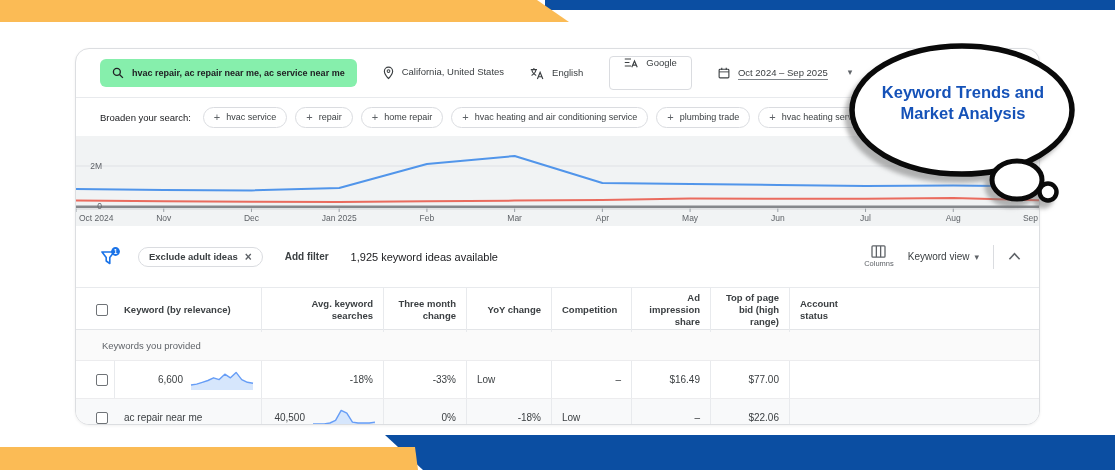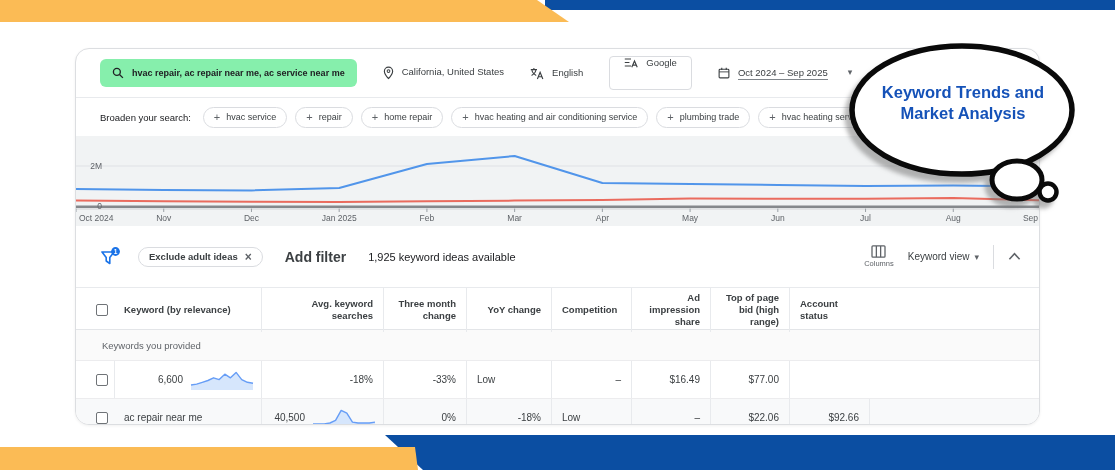--- a/index.html
+++ b/index.html
@@ -44,7 +44,7 @@
   .fchip { display:flex; align-items:center; border:1px solid #dadce0; border-radius:14px;
            padding:3px 10px; font-size:9.5px; font-weight:600; color:#3c4043; margin-left:16px; white-space:nowrap; }
   .close-x::after { content:"×"; font-size:12px; color:#5f6368; margin-left:7px; line-height:1; }
-  .add-filter { margin-left:22px; font-size:14px; font-weight:600; color:#3c4043;text-align:center; }
+  .add-filter { margin-left:22px; font-size:10px; font-weight:600; color:#3c4043;text-align:center; }
   .ideas-count { margin-left:22px; font-size:11px; color:#202124; }
   .right-tools { margin-left:auto; display:flex; align-items:center; gap:14px; }
   .columns-stack { display:flex; flex-direction:column; align-items:center; gap:1px; }

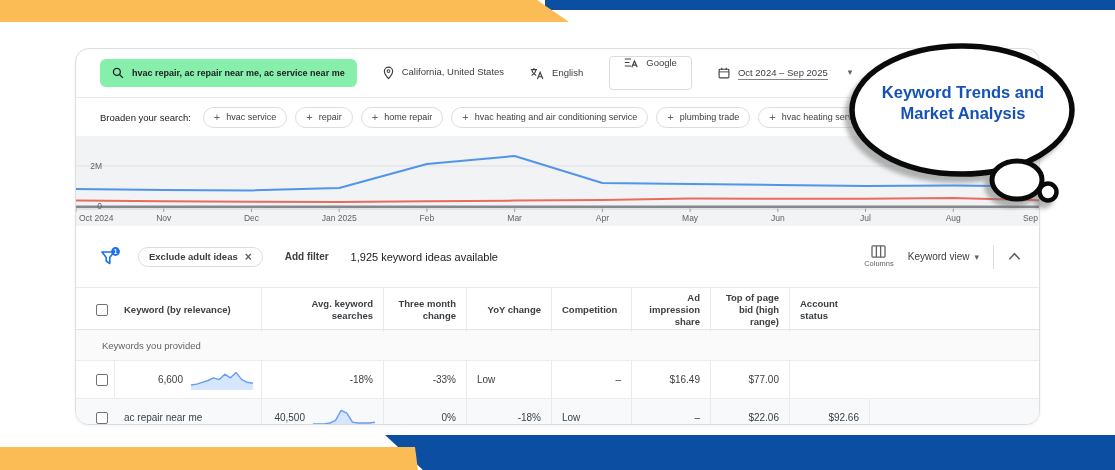--- a/index.html
+++ b/index.html
@@ -291,7 +291,6 @@
             <div class="td bl">Low</div>
             <div class="td r bl">–</div>
             <div class="td r bl">$22.06</div>
-            <div class="td r bl">$92.66</div>
             <div class="td bl"></div>
           </div>
         </div>

